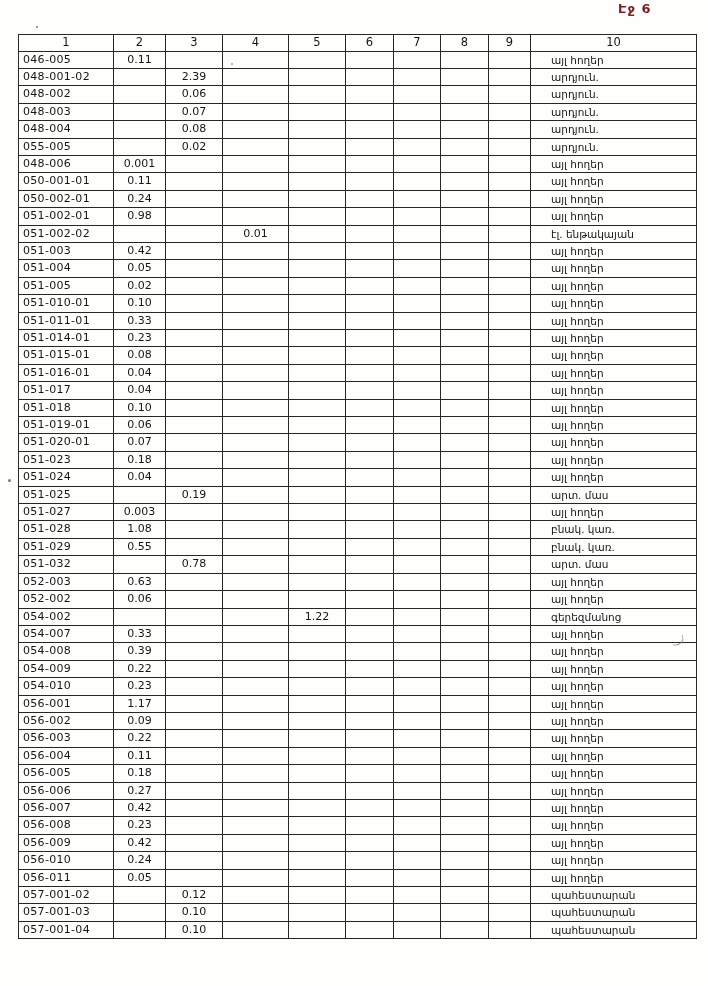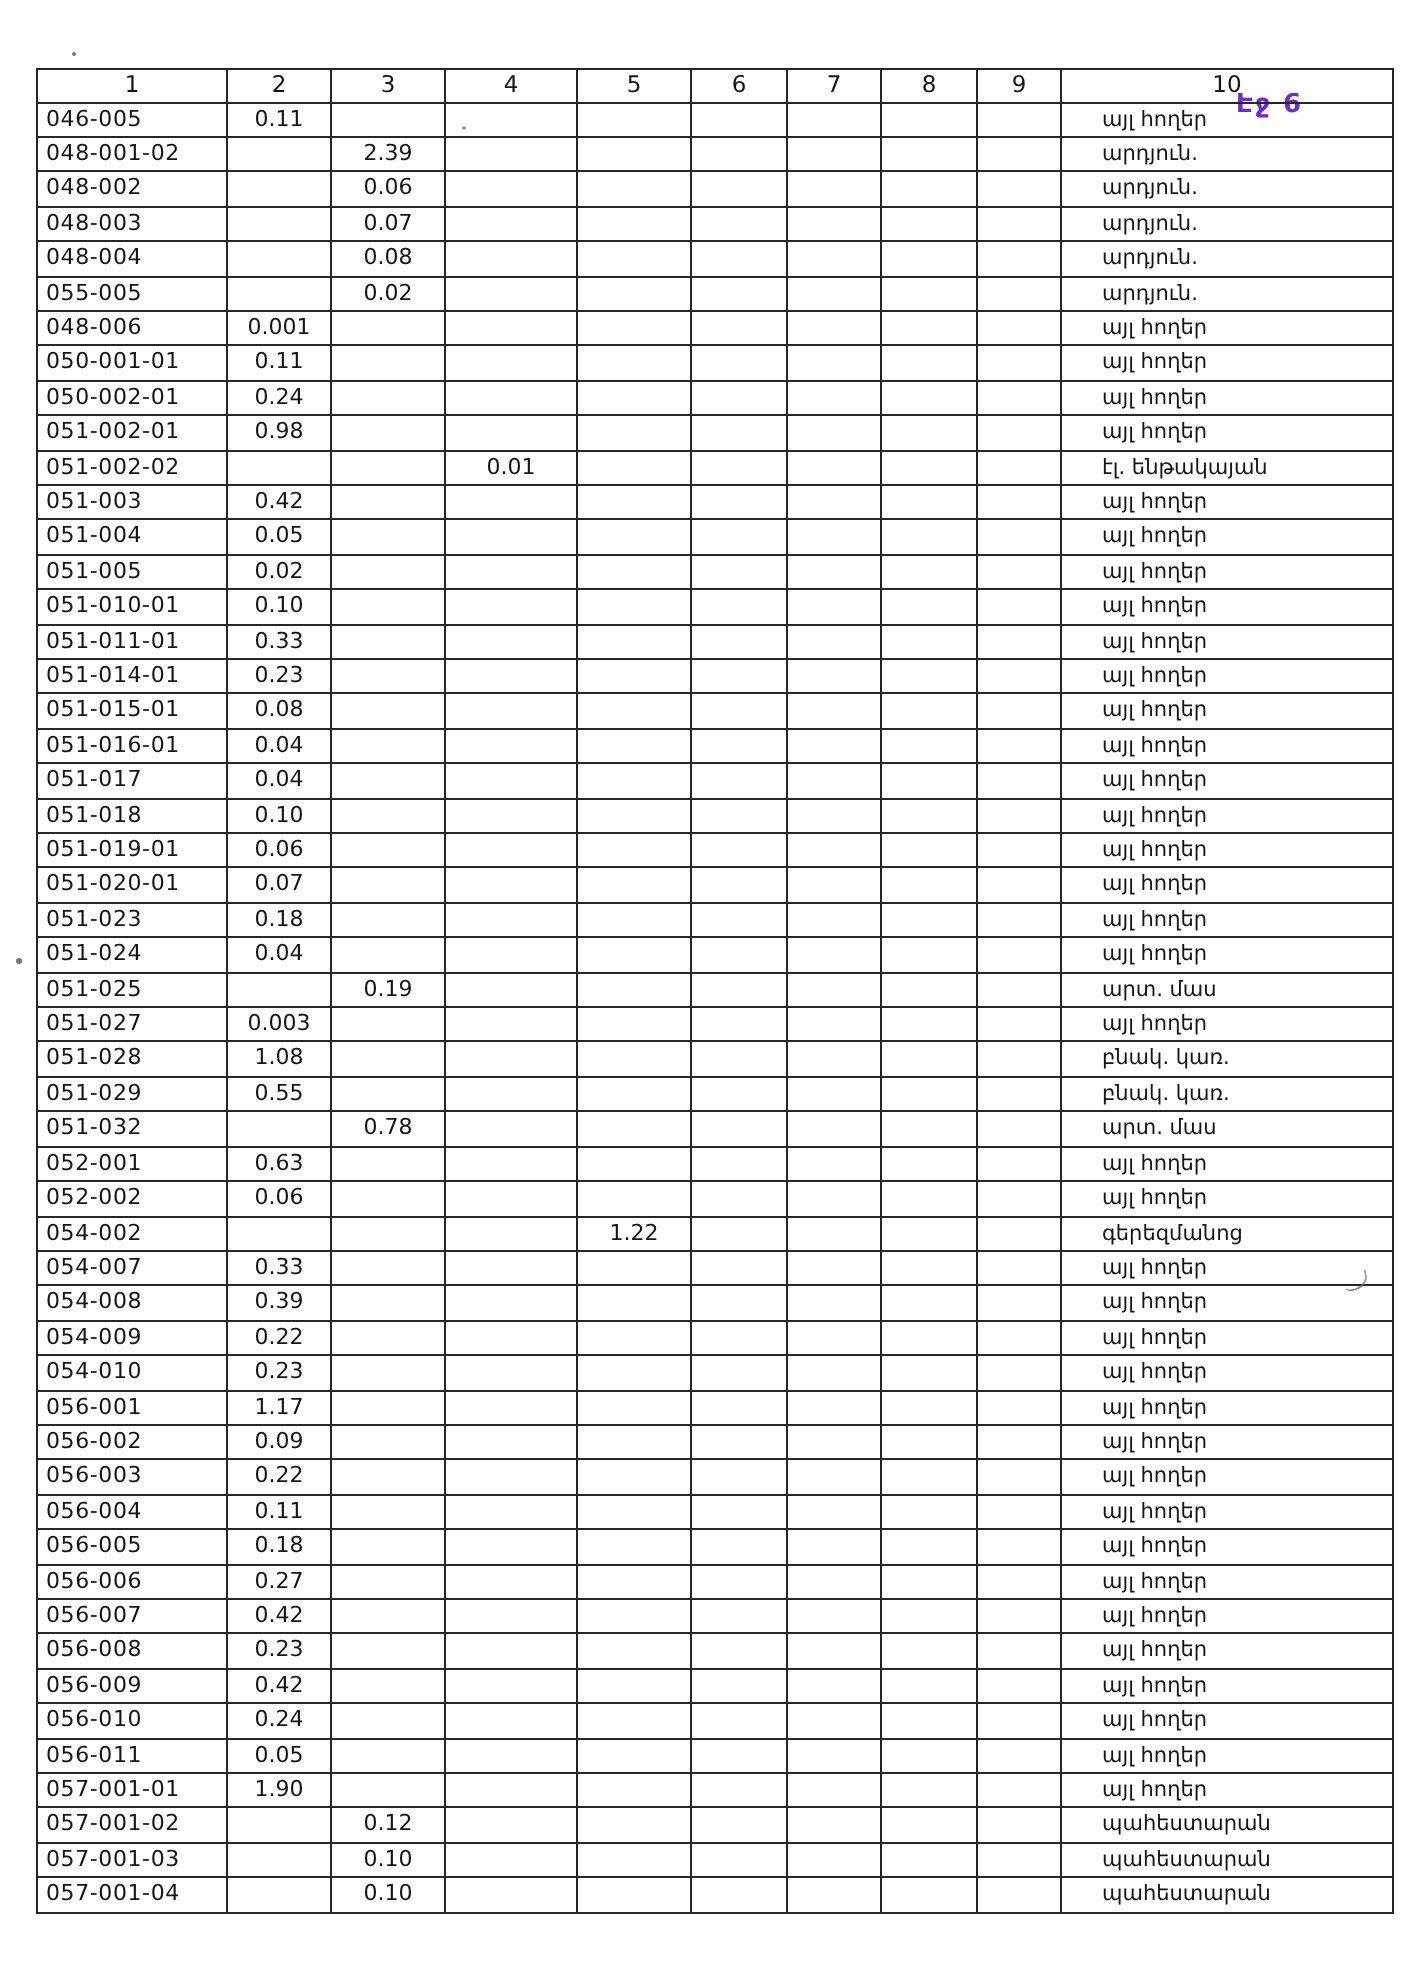--- a/index.html
+++ b/index.html
@@ -27,8 +27,7 @@
     font-size: 13px;
     font-weight: bold;
     letter-spacing: 1px;
-    color: #6d28d9;
-    margin-top: 44px;
+    color: #7f1d1d;
   }
   table.land-table {
     position: absolute;

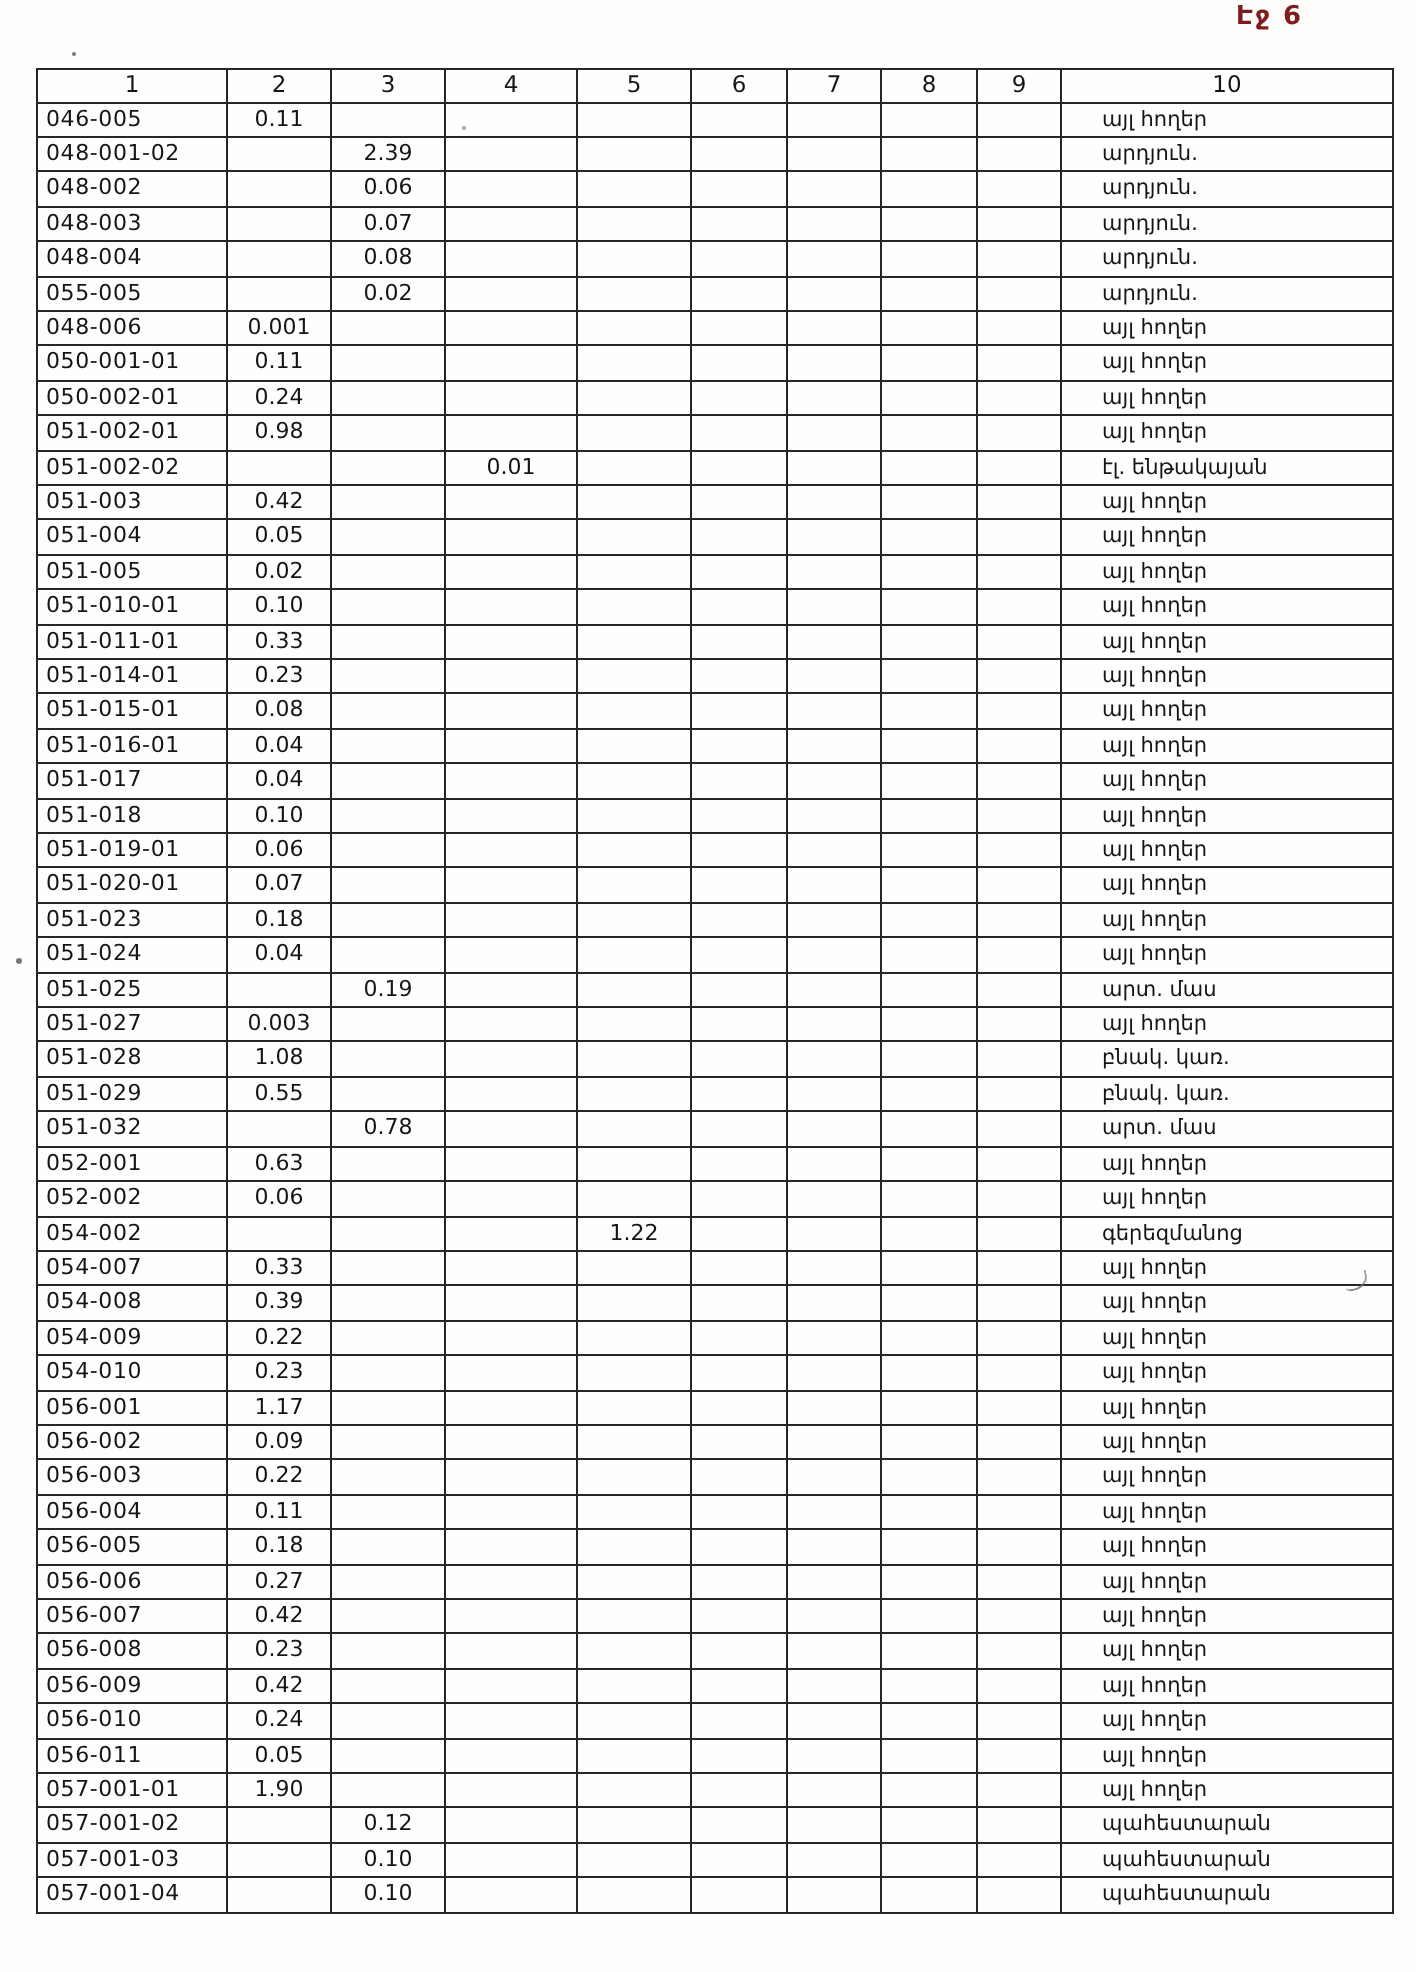--- a/index.html
+++ b/index.html
@@ -499,7 +499,7 @@
           <td class="c10">արտ. մաս</td>
         </tr>
         <tr>
-          <td class="c1">052-001</td>
+          <td class="c1">052-003</td>
           <td class="c2">0.63</td>
           <td class="c3"></td>
           <td class="c4"></td>

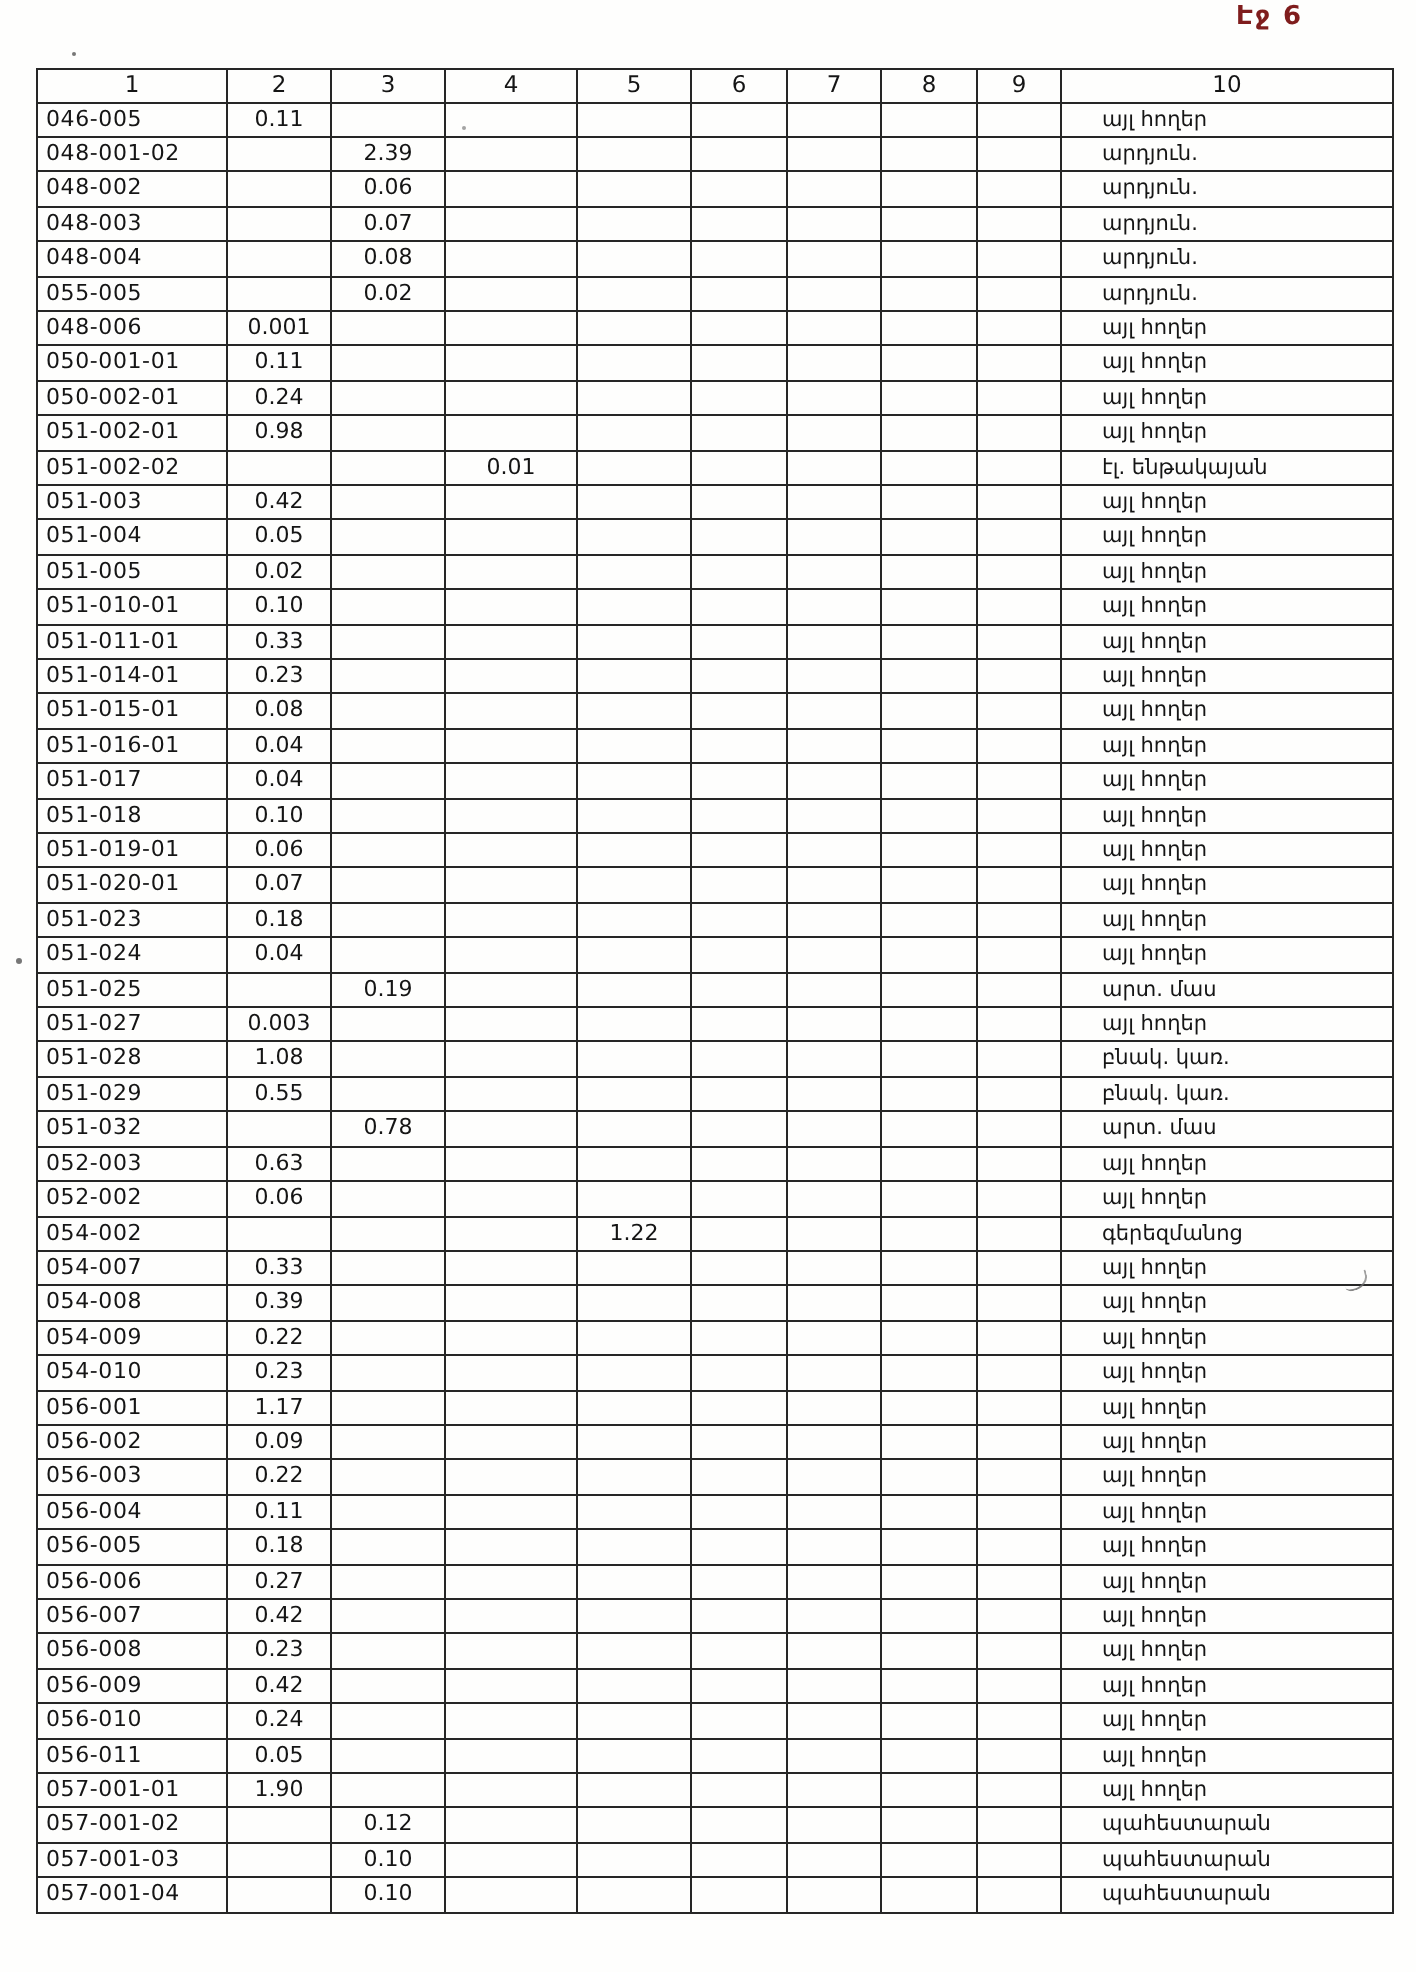--- a/index.html
+++ b/index.html
@@ -715,18 +715,6 @@
           <td class="c10">այլ հողեր</td>
         </tr>
         <tr>
-          <td class="c1">057-001-01</td>
-          <td class="c2">1.90</td>
-          <td class="c3"></td>
-          <td class="c4"></td>
-          <td class="c5"></td>
-          <td class="c6"></td>
-          <td class="c7"></td>
-          <td class="c8"></td>
-          <td class="c9"></td>
-          <td class="c10">այլ հողեր</td>
-        </tr>
-        <tr>
           <td class="c1">057-001-02</td>
           <td class="c2"></td>
           <td class="c3">0.12</td>

